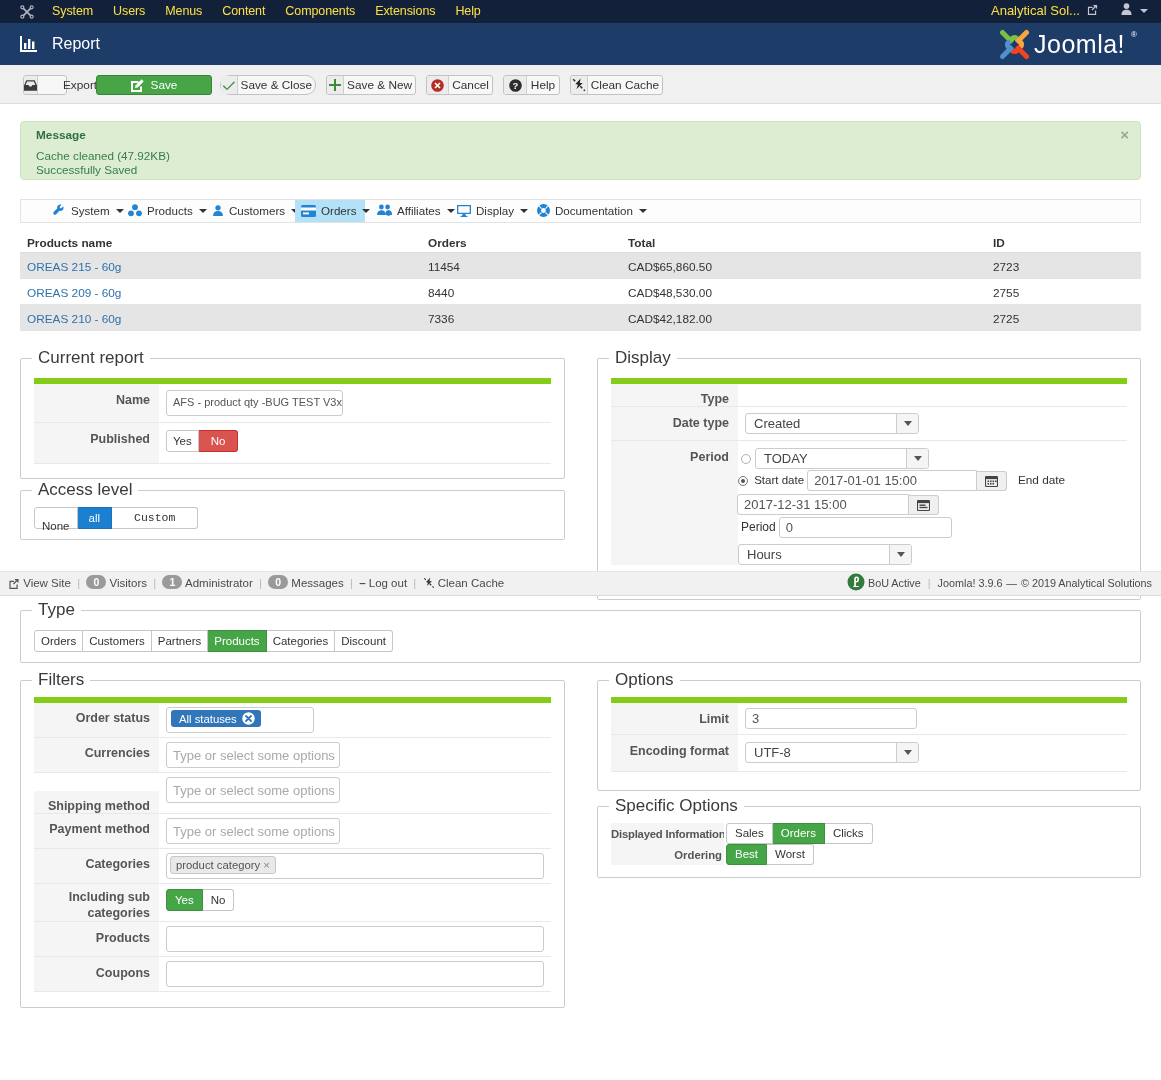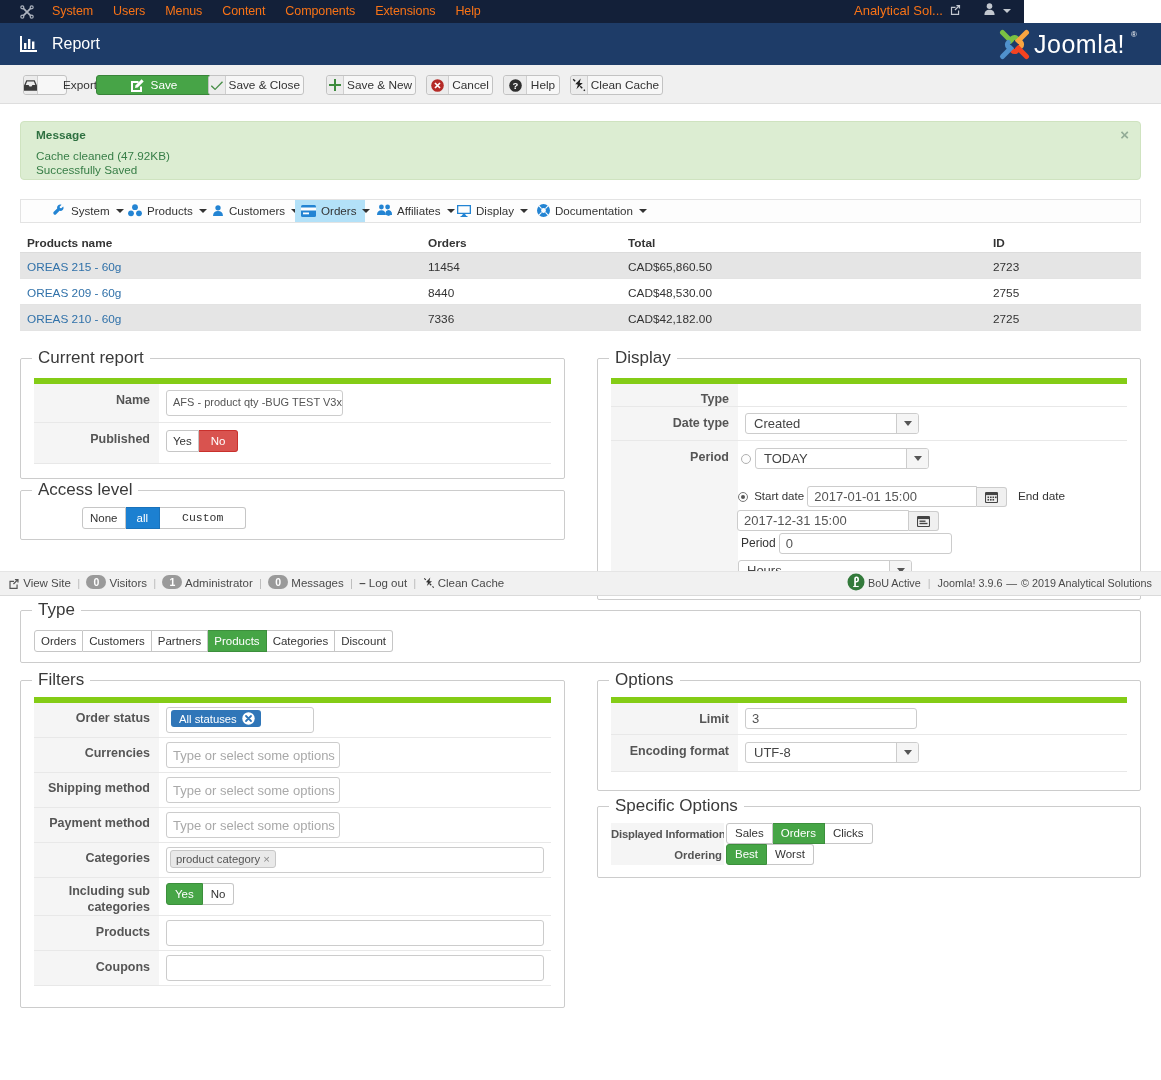--- a/index.html
+++ b/index.html
@@ -7,7 +7,7 @@
 #page { position:relative; width:1161px; height:1080px; overflow:hidden; }
 
 
-#topbar { position:absolute; left:0; top:0; width:1024px; height:23px; background:#132039; color:#f97316; }
+#topbar { position:absolute; left:0; top:0; width:1161px; height:23px; background:#132039; color:#fde047; }
 #topbar .menu { position:absolute; left:52px; letter-spacing:-0.1px; top:0; height:23px; line-height:22px; font-size:12.5px; white-space:nowrap; }
 #topbar .menu span { margin-right:20px; }
 #topbar .jicon { position:absolute; left:20px; top:5px; }

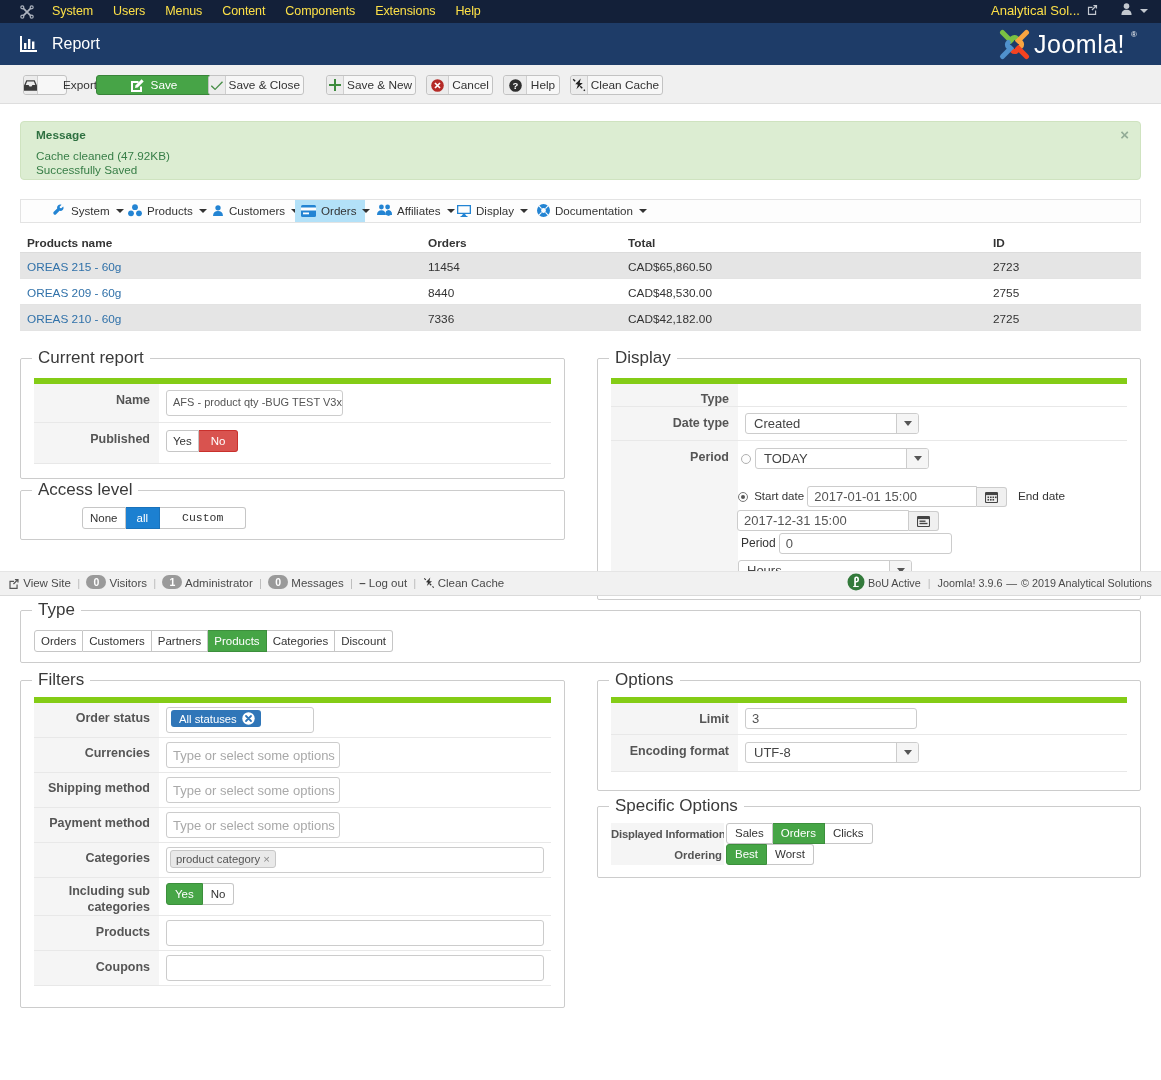--- a/index.html
+++ b/index.html
@@ -165,7 +165,7 @@
             <path d="M4.6 6.3 L10.6 0.3 L12.7 2.4 L6.7 8.4 L4 9 Z" fill="#fff"></path>
           </svg>Save</span>
       </div>
-  <div class="tbtn" style="left:208px; width:96px;">
+  <div class="tbtn" style="left:220px; width:96px;border-radius:10px;">
         <span class="ic">
           <svg width="12" height="10" viewBox="0 0 12 10">
             <path d="M0.8 5.2 L4.1 8.5 L11 1.2 L12 2.3 L4.1 10.2 L-0.3 6.3 Z" fill="#478e47"></path>

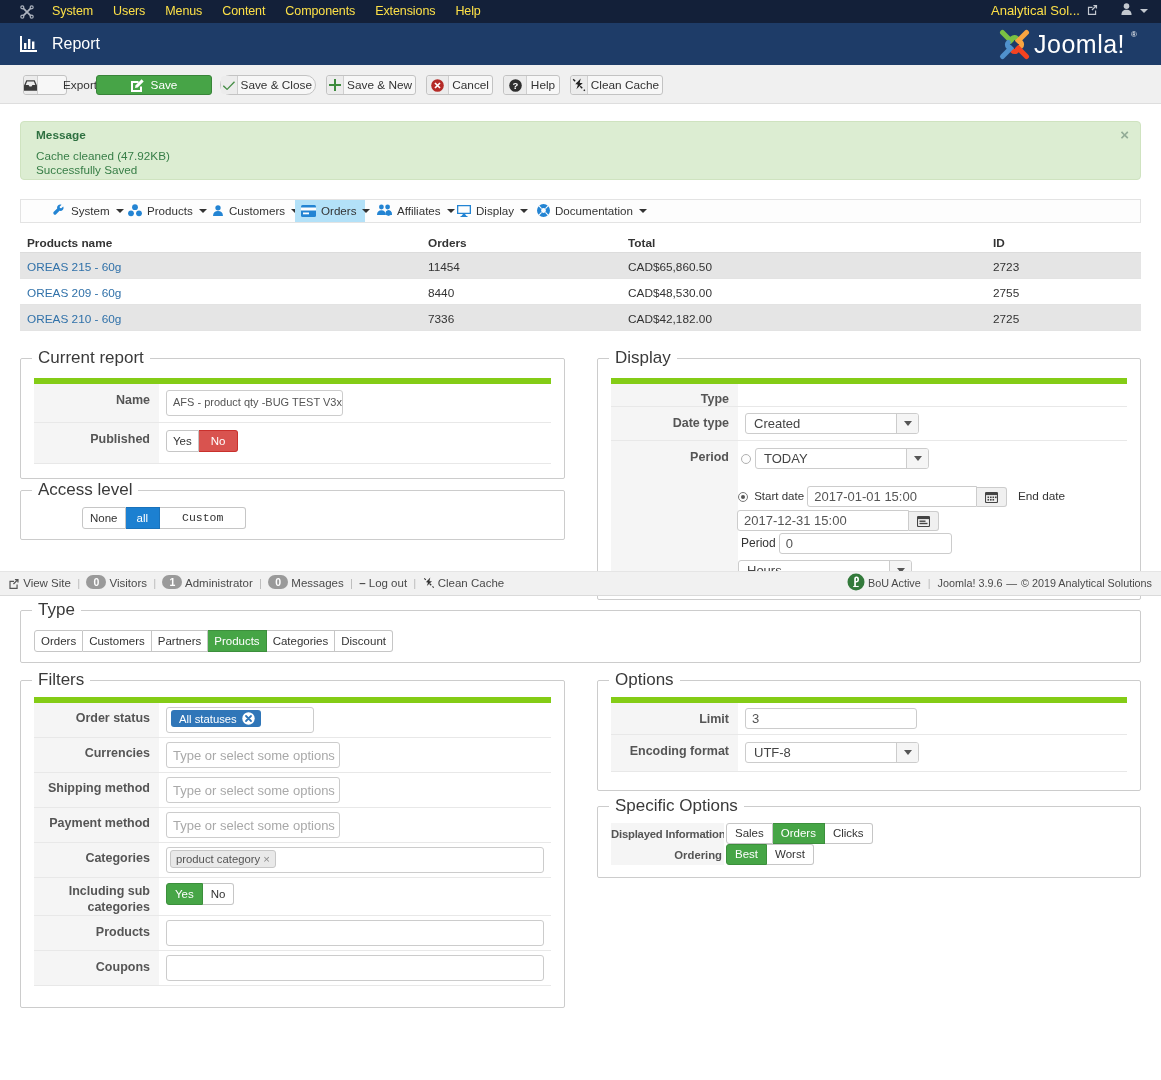--- a/index.html
+++ b/index.html
@@ -326,7 +326,7 @@
     <div class="frow" style="border-bottom:none;">
       <div class="flabel" style="padding-bottom:93px;">Period</div>
       <div class="fbody" style="padding:7px 0 0 3px;">
-        <div style="margin-bottom:17px;"><span class="radio"></span><span class="sel-box" style="width:174px;margin-left:1px;">
+        <div style="margin-bottom:1px;"><span class="radio"></span><span class="sel-box" style="width:174px;margin-left:1px;">
                 <span class="st">TODAY</span>
                 <span class="sc"></span>
               </span></div>

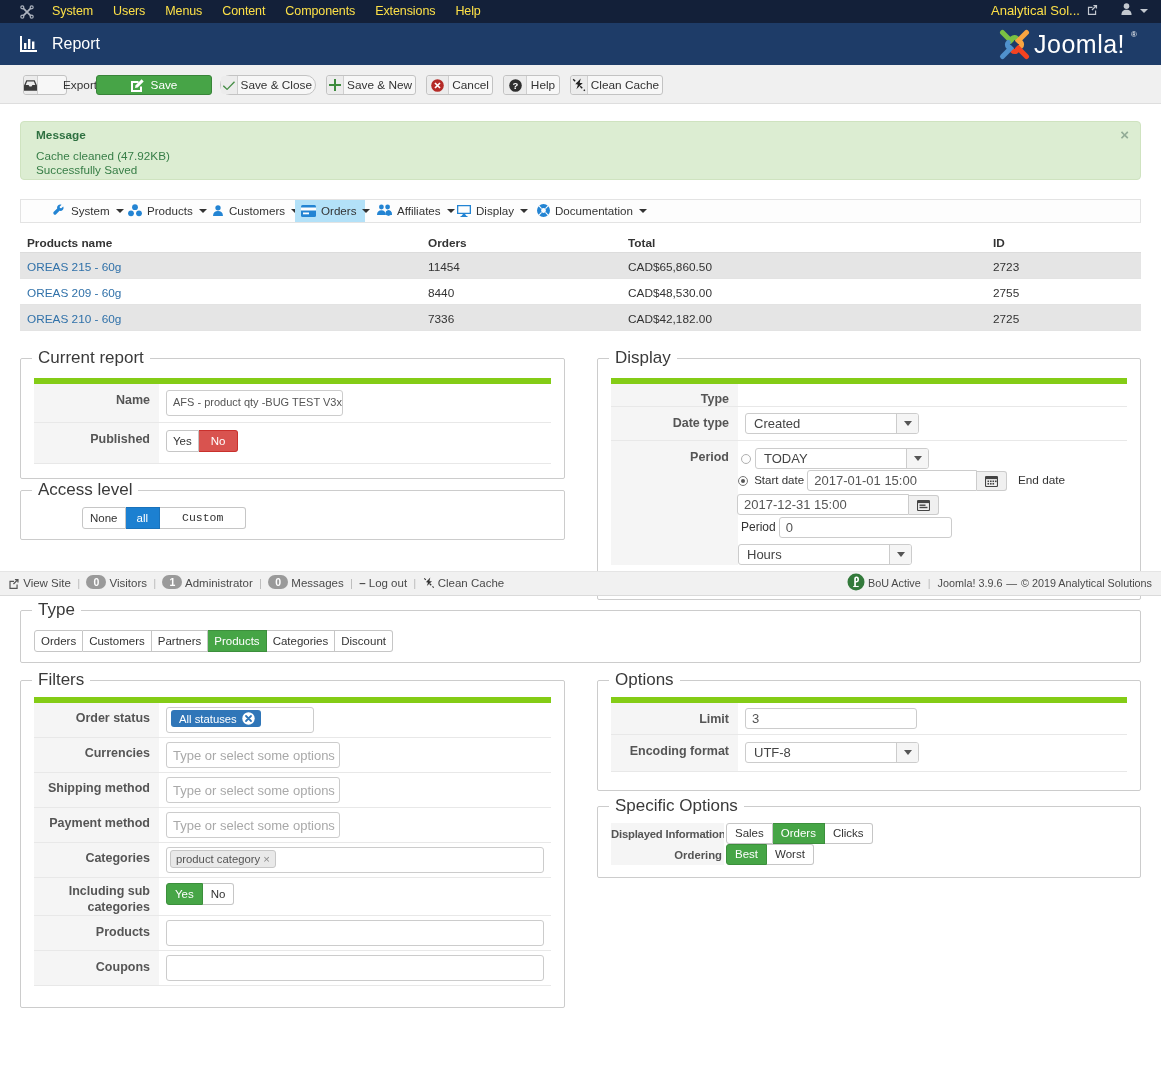--- a/index.html
+++ b/index.html
@@ -303,7 +303,7 @@
   <legend>Access level</legend>
   <div style="margin:8px 0 0 13px;">
     <span class="bgroup">
-          <span class="bg-btn bfirst" style="padding:0 7px;margin-left:48px;">None</span>
+          <span class="bg-btn bfirst" style="padding:8px 7px;">None</span>
           <span class="bg-btn on-blue" style="padding:0 11px;">all</span>
           <span class="bg-btn blast" style="padding:0 22px;font-family:Liberation Mono, monospace;">Custom</span>
         </span>

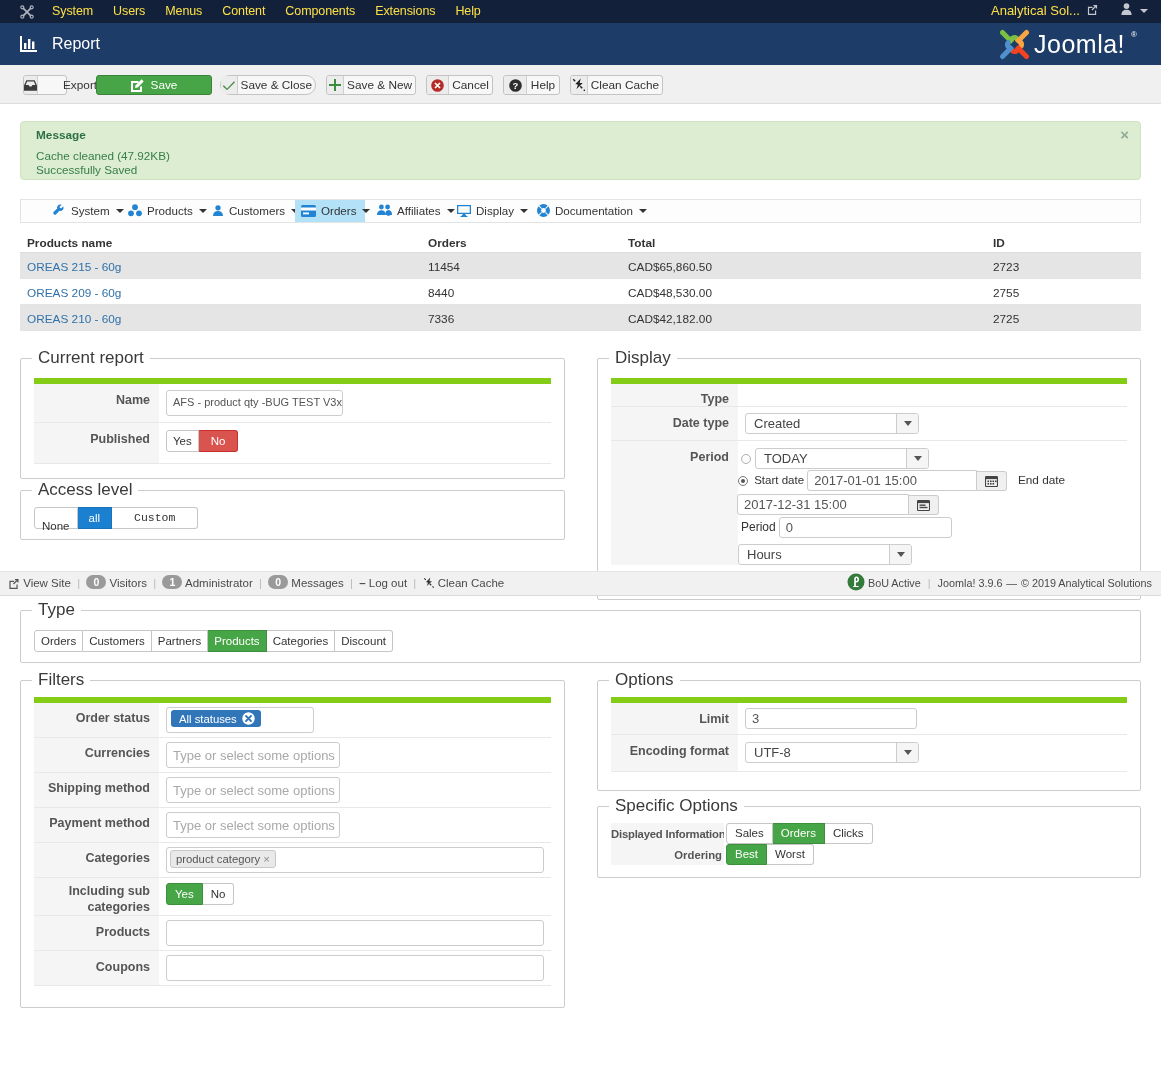--- a/index.html
+++ b/index.html
@@ -409,7 +409,7 @@
       <div class="fbody"><span class="inp ph" style="width:174px;">Type or select some options</span></div>
     </div>
     <div class="frow">
-      <div class="flabel" style="padding-top:8px;">Shipping method</div>
+      <div class="flabel" style="padding-top:8px;margin-top:18px;">Shipping method</div>
       <div class="fbody"><span class="inp ph" style="width:174px;">Type or select some options</span></div>
     </div>
     <div class="frow">

